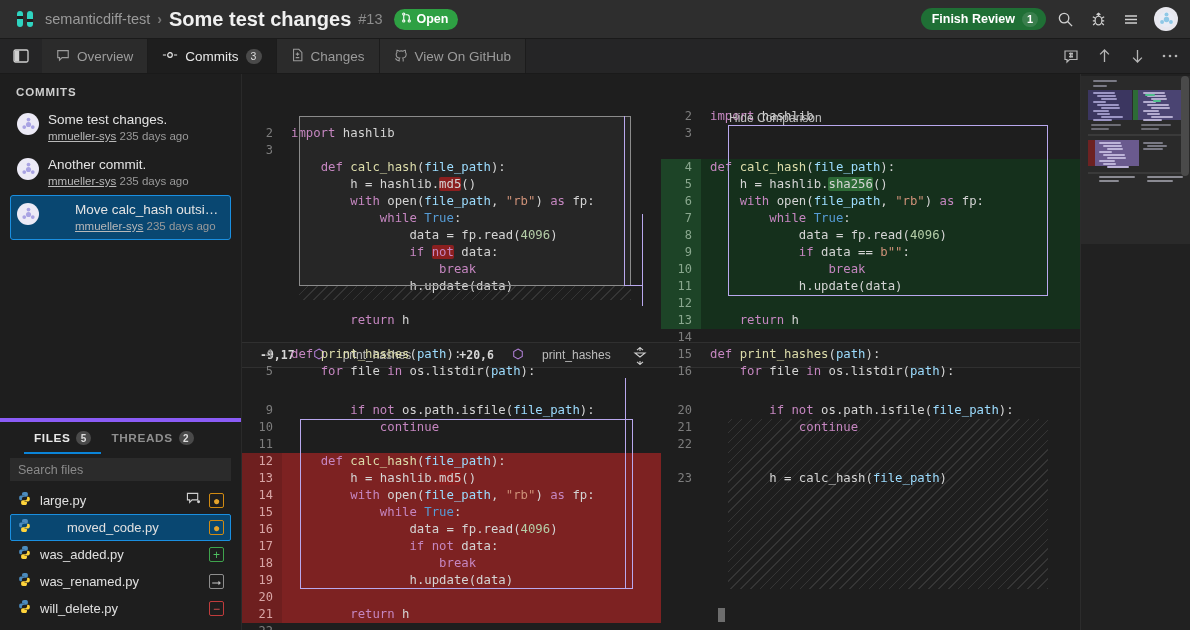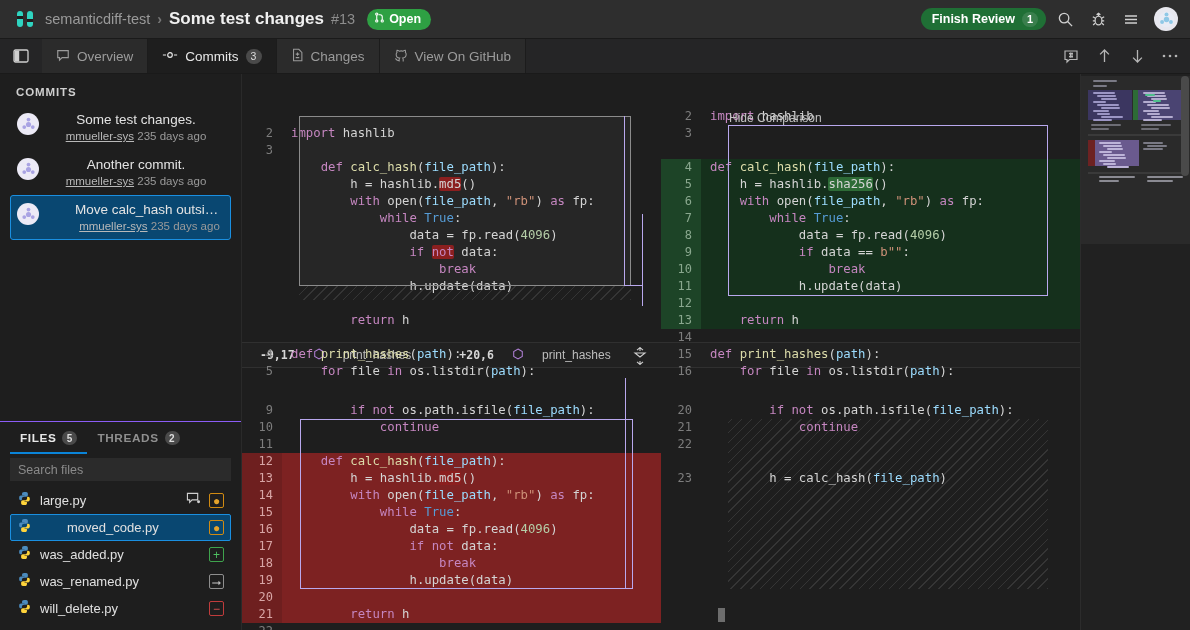--- a/index.html
+++ b/index.html
@@ -24,7 +24,7 @@
   .logo svg { display: block; }
   .bc-repo { color: #9a9a9a; font-size: 14.5px; }
   .bc-sep { color: #777; font-size: 14px; margin: 0 7px; font-weight: bold; }
-  .bc-title { color: #f0f0f0; font-size: 17px; font-weight: bold; }
+  .bc-title { color: #f0f0f0; font-size: 20px; font-weight: bold; }
   .bc-num { color: #8d8d8d; font-size: 14.5px; margin-left: 7px; }
   .pill-open {
     margin-left: 12px; background: #2ea043; color: #fff;

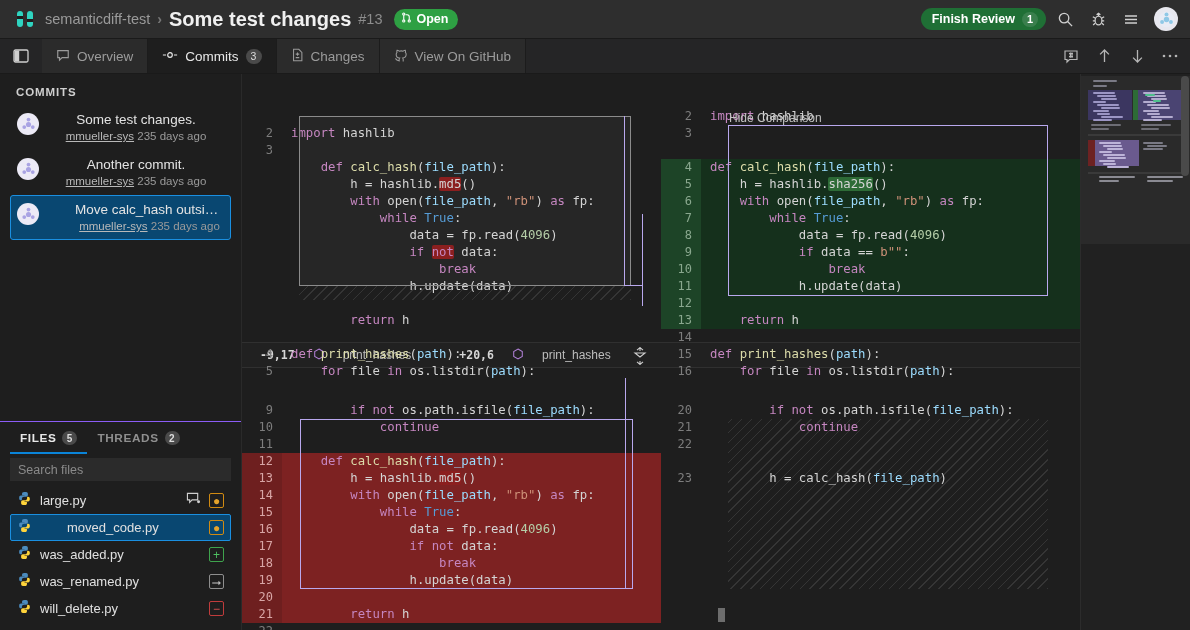--- a/index.html
+++ b/index.html
@@ -100,7 +100,6 @@
     display: flex; gap: 9px; padding: 5px 6px; border-radius: 3px;
     cursor: pointer; align-items: flex-start;
     border: 1px solid transparent;
-    text-align: center;
   }
   .commit.selected { background: #094771; border-color: #1a8fe0; gap: 36px; }
   .c-avatar {

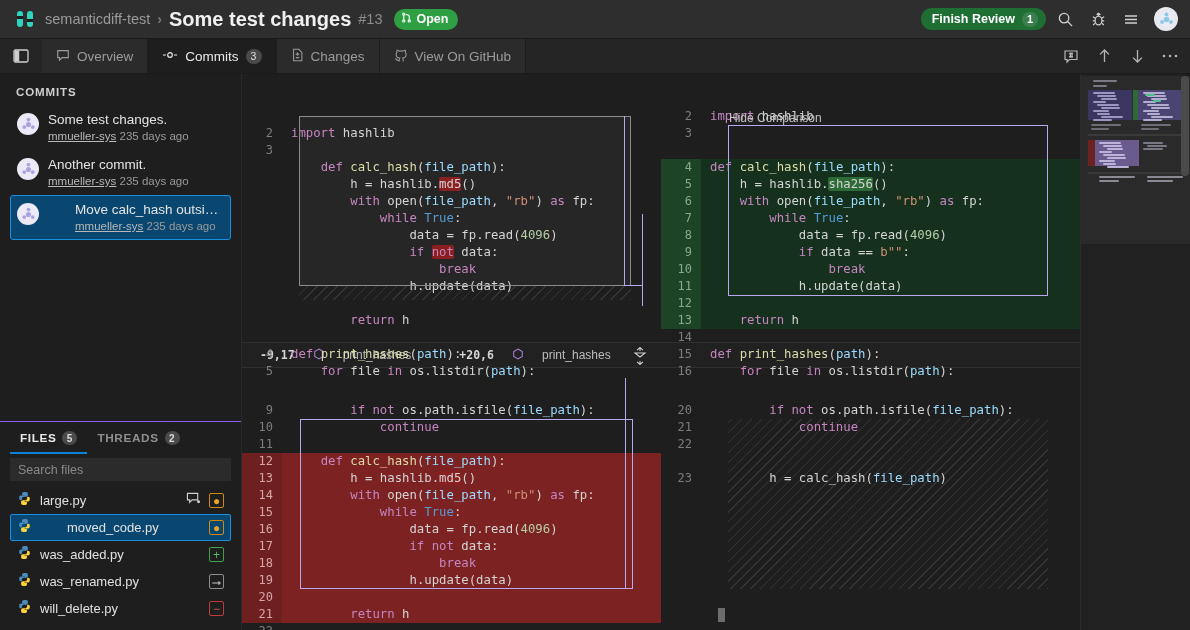--- a/index.html
+++ b/index.html
@@ -117,8 +117,8 @@
 
   .files-panel { margin-top: auto; display: flex; flex-direction: column; }
   .files-tabs {
-    display: flex; gap: 0; padding: 0 10px;
-    border-top: 1px solid #8b5cf6;
+    display: flex; gap: 0; padding: 0 24px;
+    border-top: 4px solid #8b5cf6;
   }
   .ftab {
     display: flex; align-items: center; gap: 6px;

